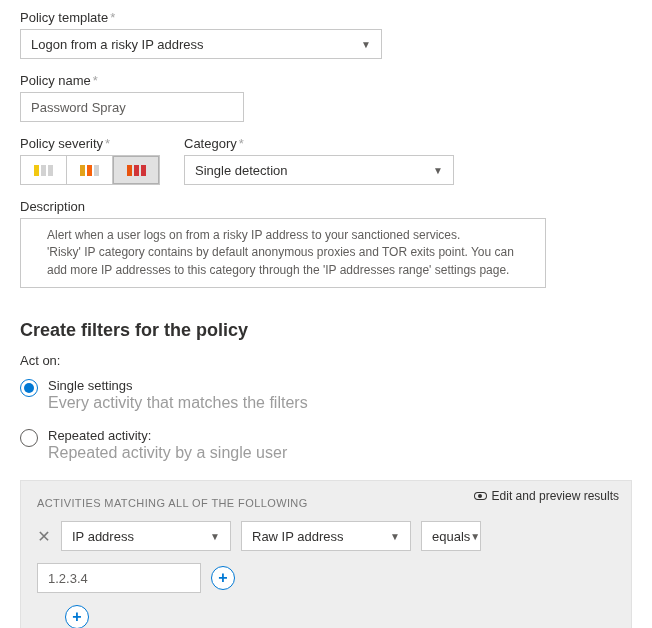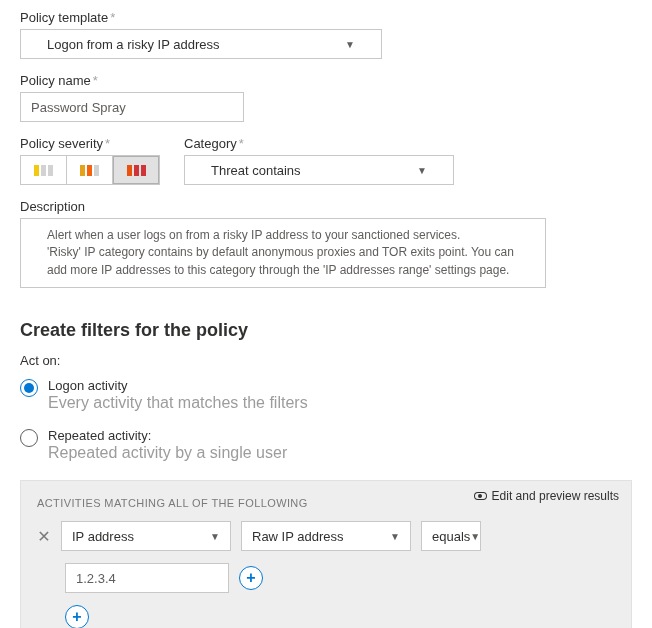--- a/index.html
+++ b/index.html
@@ -25,7 +25,7 @@
     align-items: center;
     justify-content: space-between;
     height: 30px;
-    padding: 0 26px;
+    padding: 0 10px;
     border: 1px solid #c8c8c8;
     background: #fff;
     font-size: 13px;

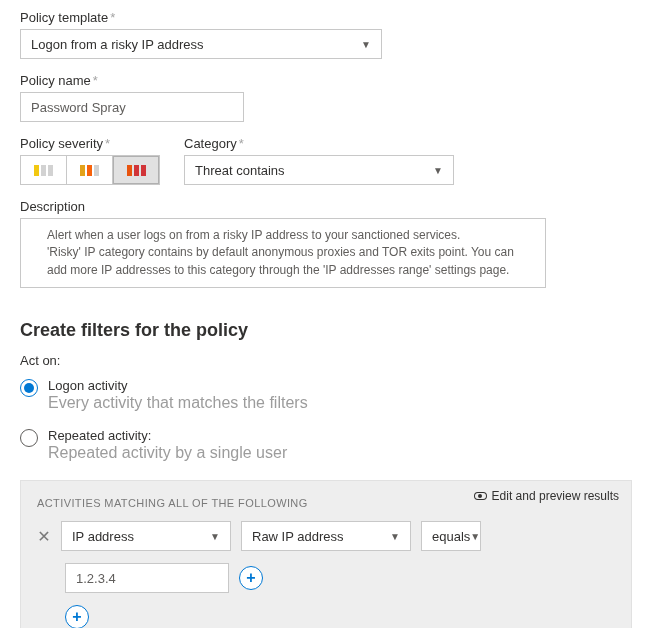--- a/index.html
+++ b/index.html
@@ -195,7 +195,7 @@
       <span>Category</span><span class="req">*</span>
     </label>
     <div class="select-box" style="width:270px">
-      <span>Threat contains</span>
+      <span>Single detection</span>
       <span class="chev">▼</span>
     </div>
   </div>

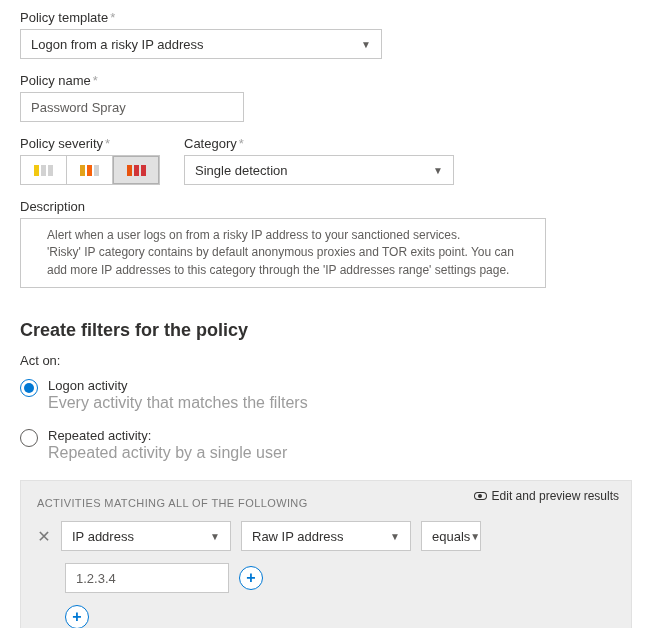--- a/index.html
+++ b/index.html
@@ -214,7 +214,7 @@
 <div class="radio-opt">
   <div class="radio sel"></div>
   <div>
-    <div class="opt-label">Logon activity</div>
+    <div class="opt-label">Single settings</div>
     <div class="opt-sub">Every activity that matches the filters</div>
   </div>
 </div>

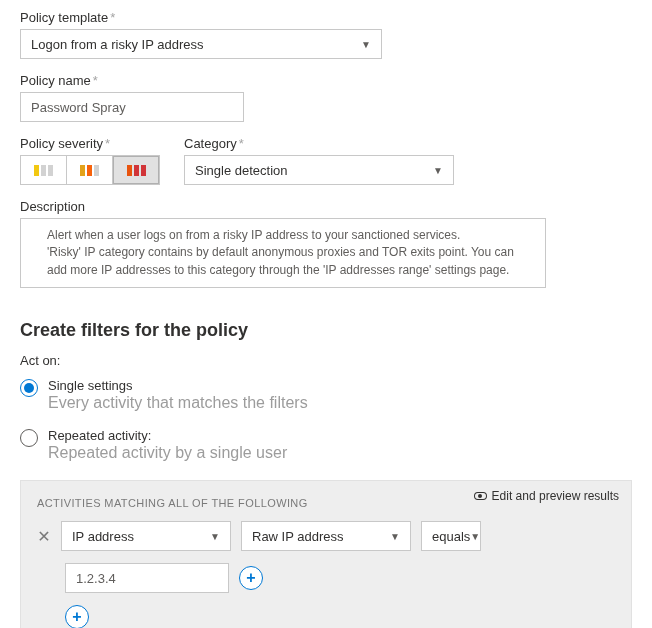--- a/index.html
+++ b/index.html
@@ -145,7 +145,7 @@
     font-size: 16px; font-weight: 600; cursor: pointer; line-height: 1;
   }
   .indent-28 { margin-left: 28px; }
-  .indent-val { margin-left: 28px; }
+  .indent-val { }
 </style>
 </head>
 <body>

